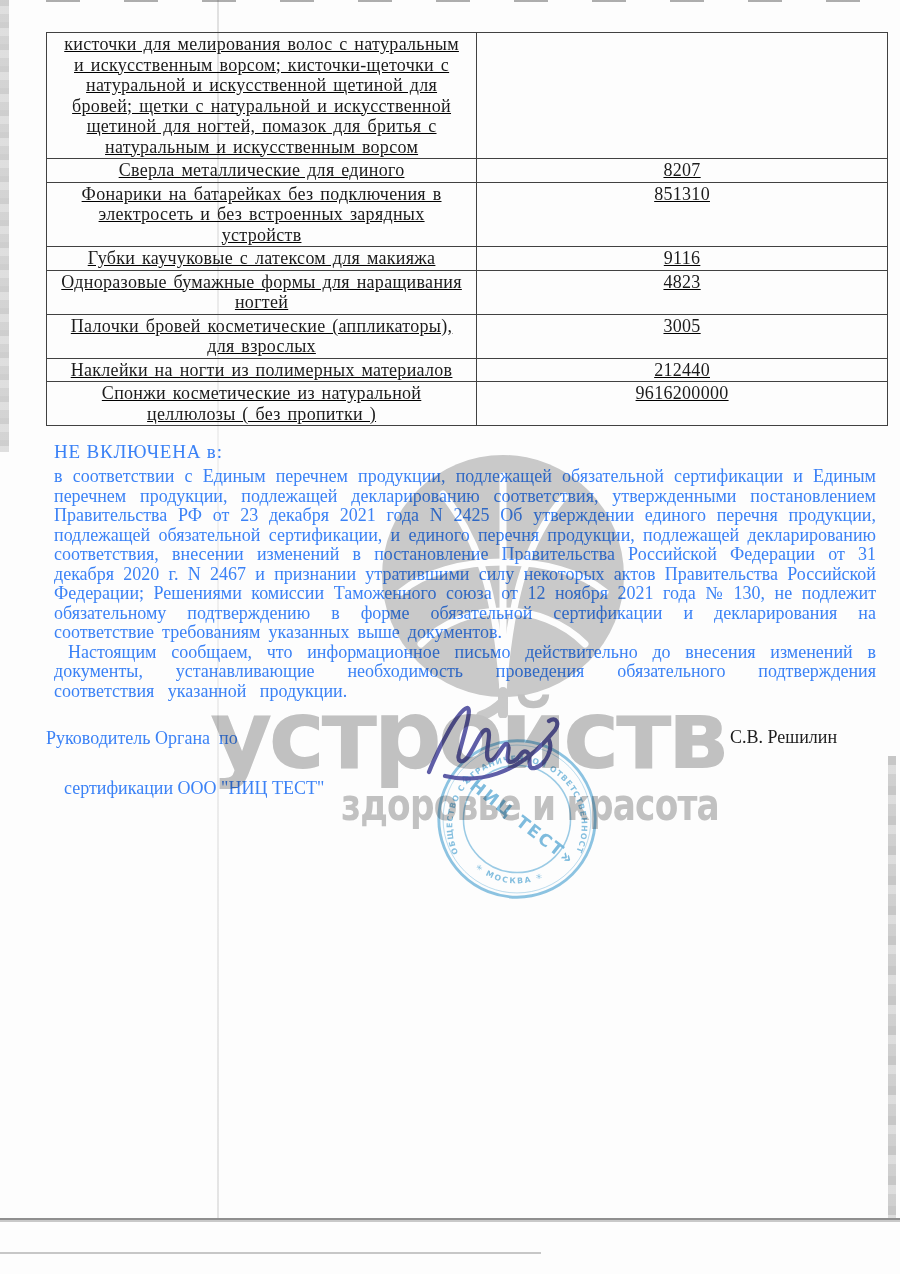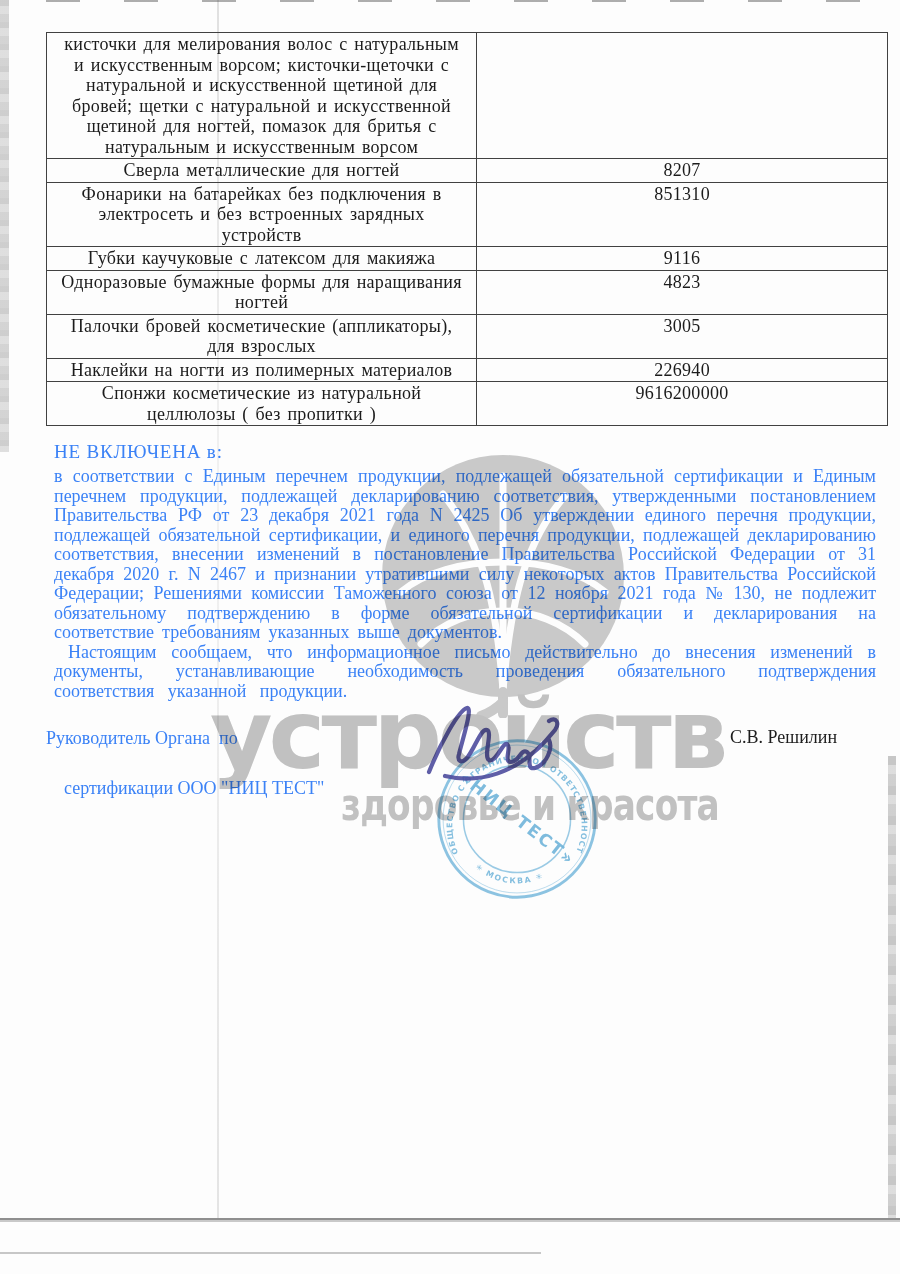--- a/index.html
+++ b/index.html
@@ -24,7 +24,7 @@
 
   
   table.products{position:absolute;left:46px;top:32px;width:842px;z-index:2;
-    border-collapse:collapse;table-layout:fixed;}
+    border-collapse:collapse;table-layout:fixed;text-decoration:underline;}
   table.products td{border:1.6px solid #414141;text-align:center;vertical-align:top;
     font-size:18px;line-height:20.5px;color:#1b1b1b;padding:1px 9px;
     letter-spacing:.3px;word-spacing:2px;}

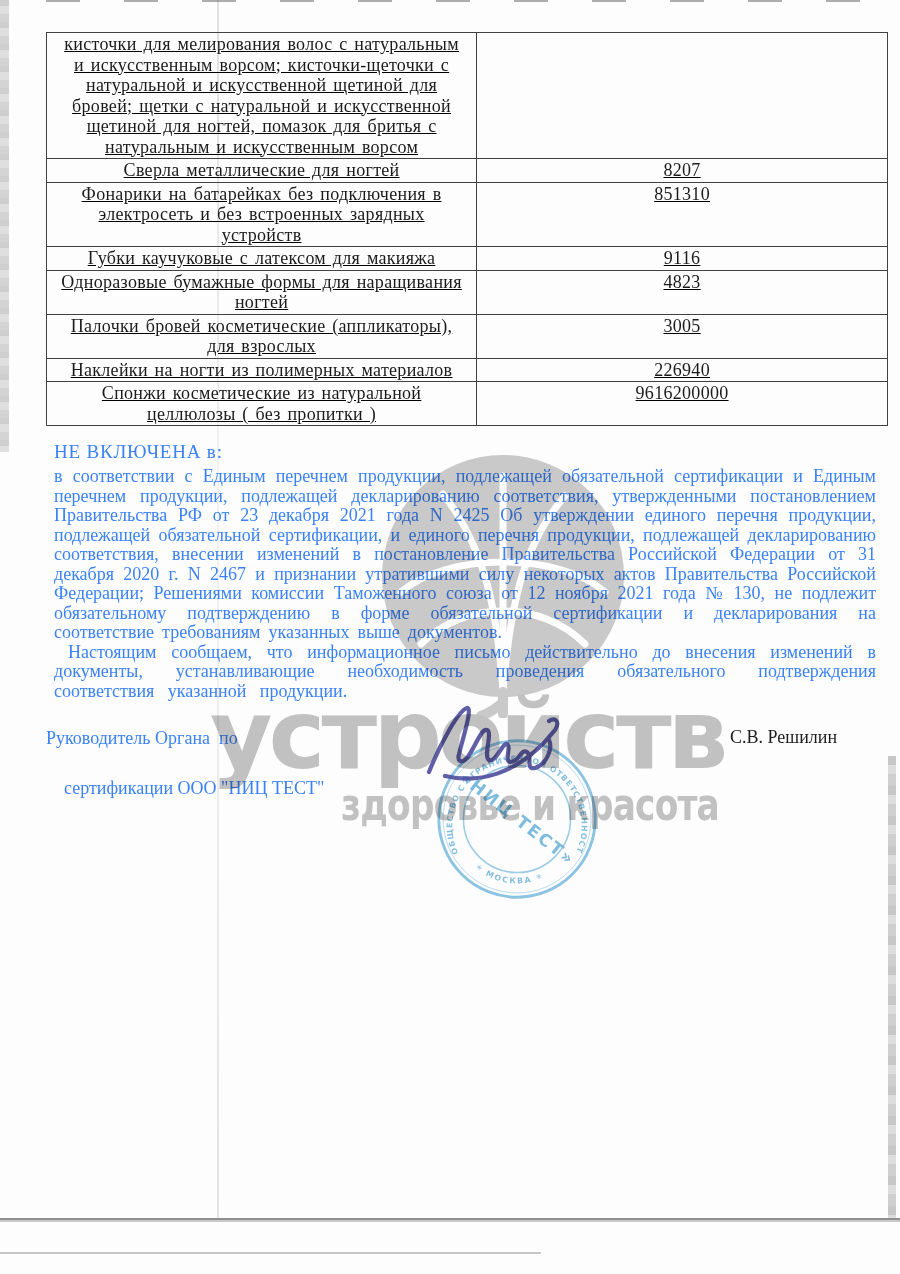--- a/index.html
+++ b/index.html
@@ -74,7 +74,7 @@
         <td class="col-code"></td>
       </tr>
       <tr>
-        <td class="col-name">Сверла металлические для ногтей</td>
+        <td class="col-name">Сверла металлические для единого</td>
         <td class="col-code">8207</td>
       </tr>
       <tr>

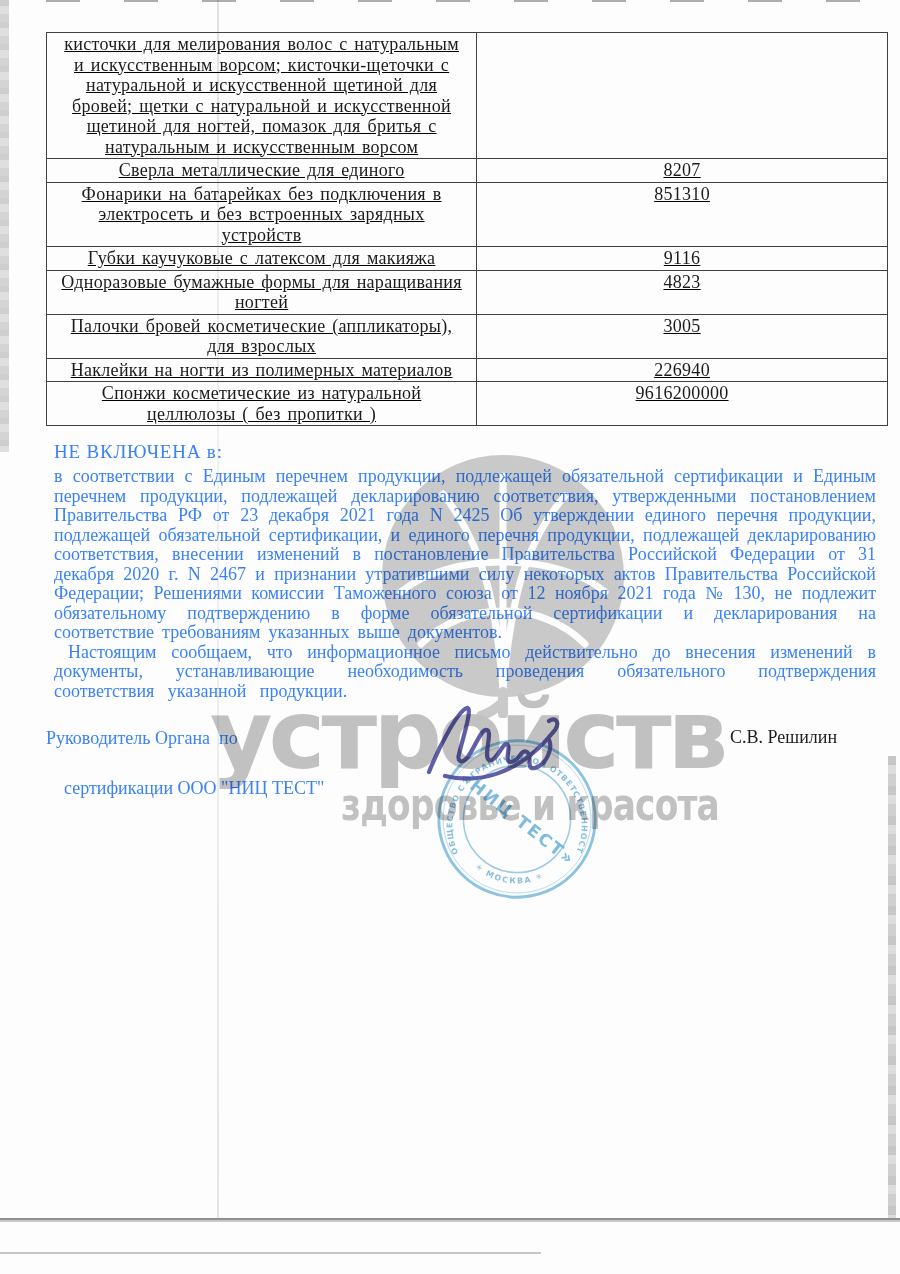--- a/index.html
+++ b/index.html
@@ -95,7 +95,7 @@
       </tr>
       <tr>
         <td class="col-name">Наклейки на ногти из полимерных материалов</td>
-        <td class="col-code">226940</td>
+        <td class="col-code">212440</td>
       </tr>
       <tr>
         <td class="col-name">Спонжи косметические из натуральной целлюлозы ( без пропитки )</td>

